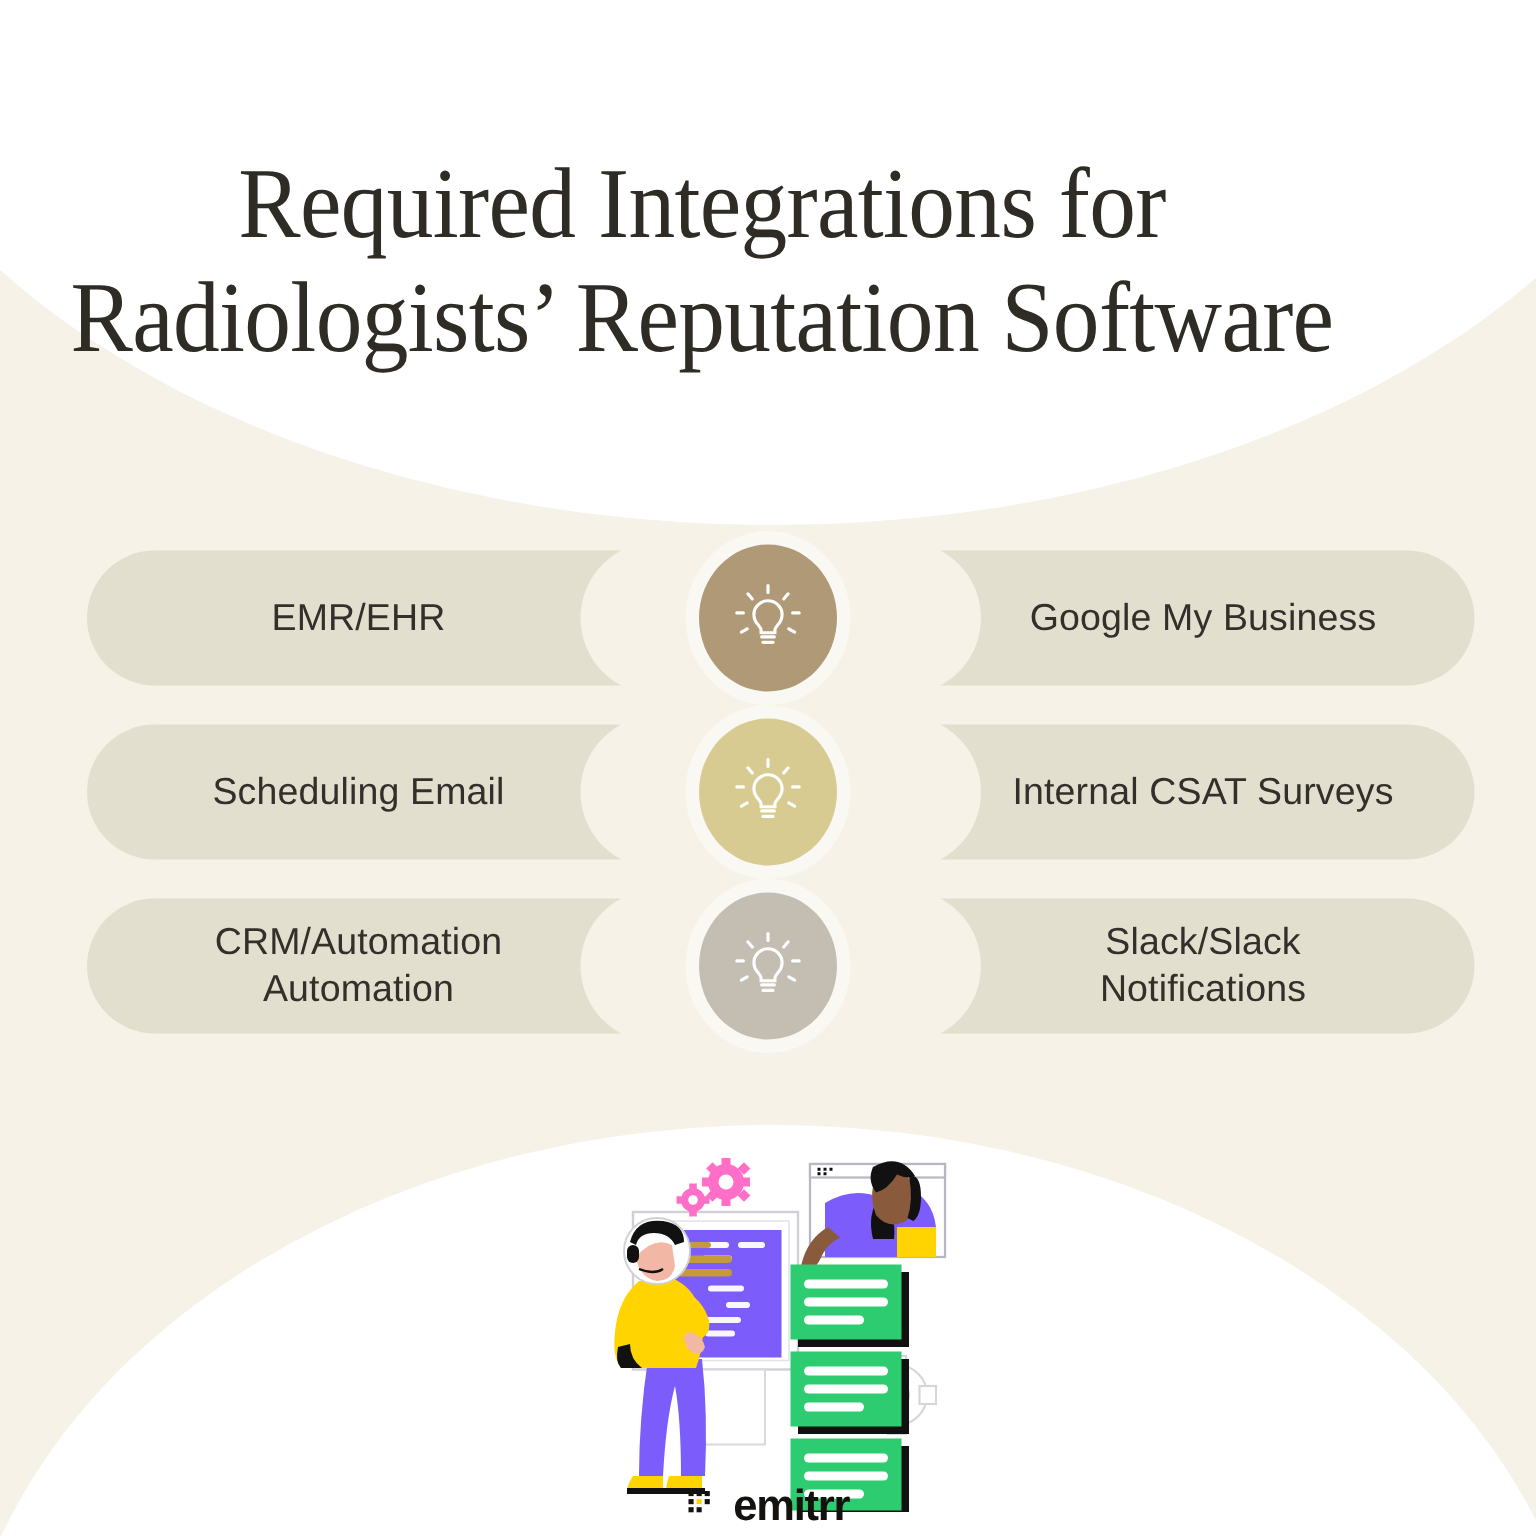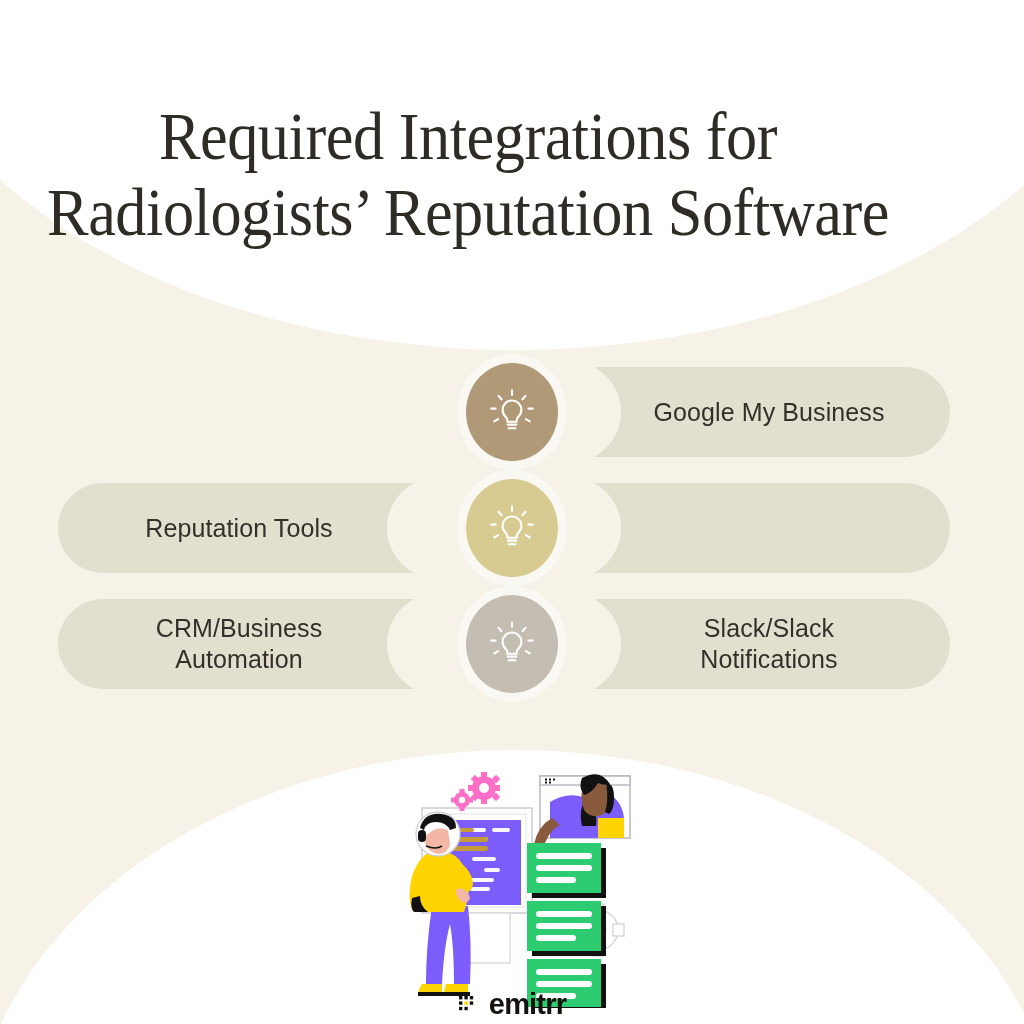--- a/index.html
+++ b/index.html
@@ -139,6 +139,10 @@
   <div class="rows">
 
     <div class="row">
+      <div class="pill pill-left">
+        <span class="pill-label">EMR/EHR</span>
+        <span class="notch notch-l"></span>
+      </div>
       <div class="pill pill-right">
         <span class="notch notch-r"></span>
         <span class="pill-label">Google My Business</span>

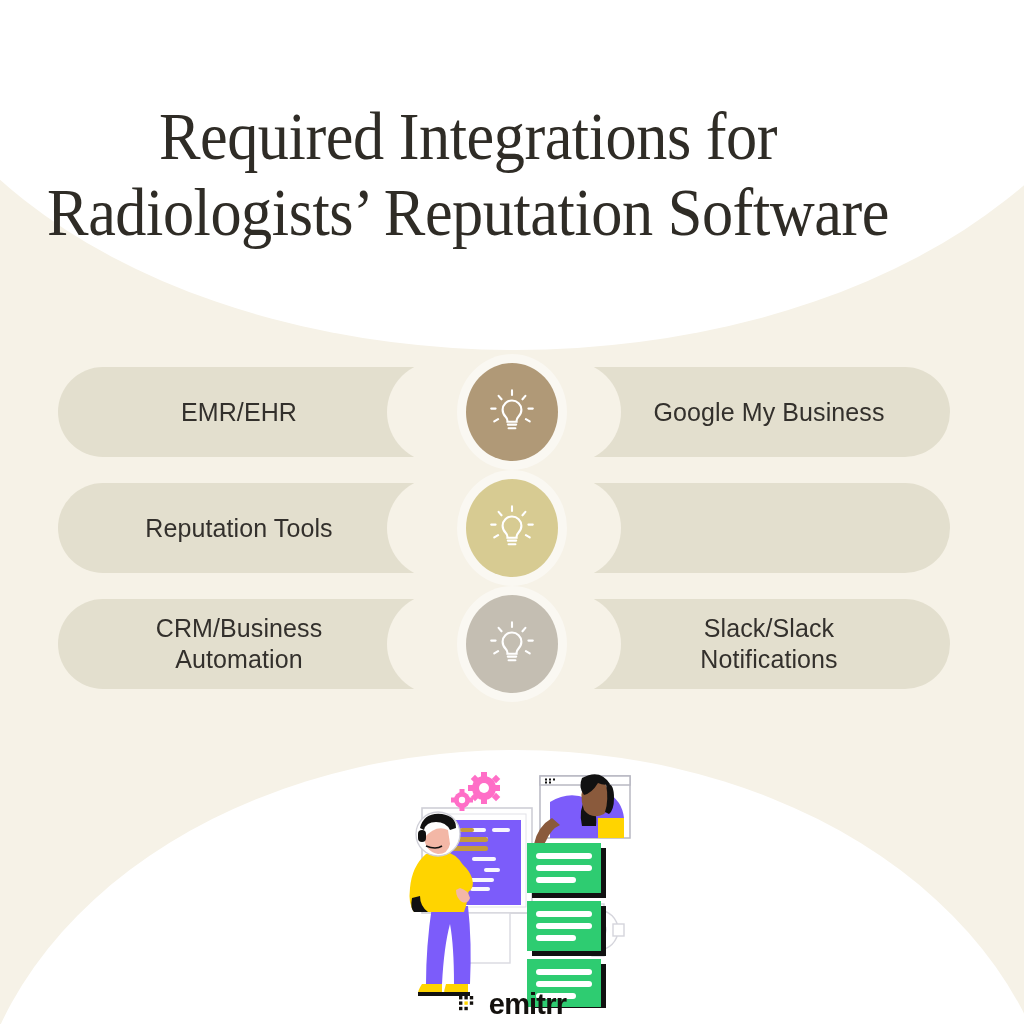--- a/index.html
+++ b/index.html
@@ -69,7 +69,7 @@
     padding-right:18px;
   }
   .pill-right{
-    left:570px;width:380px;
+    left:603px;width:380px;
     border-radius:10px 46px 46px 10px;
     padding-left:18px;
   }

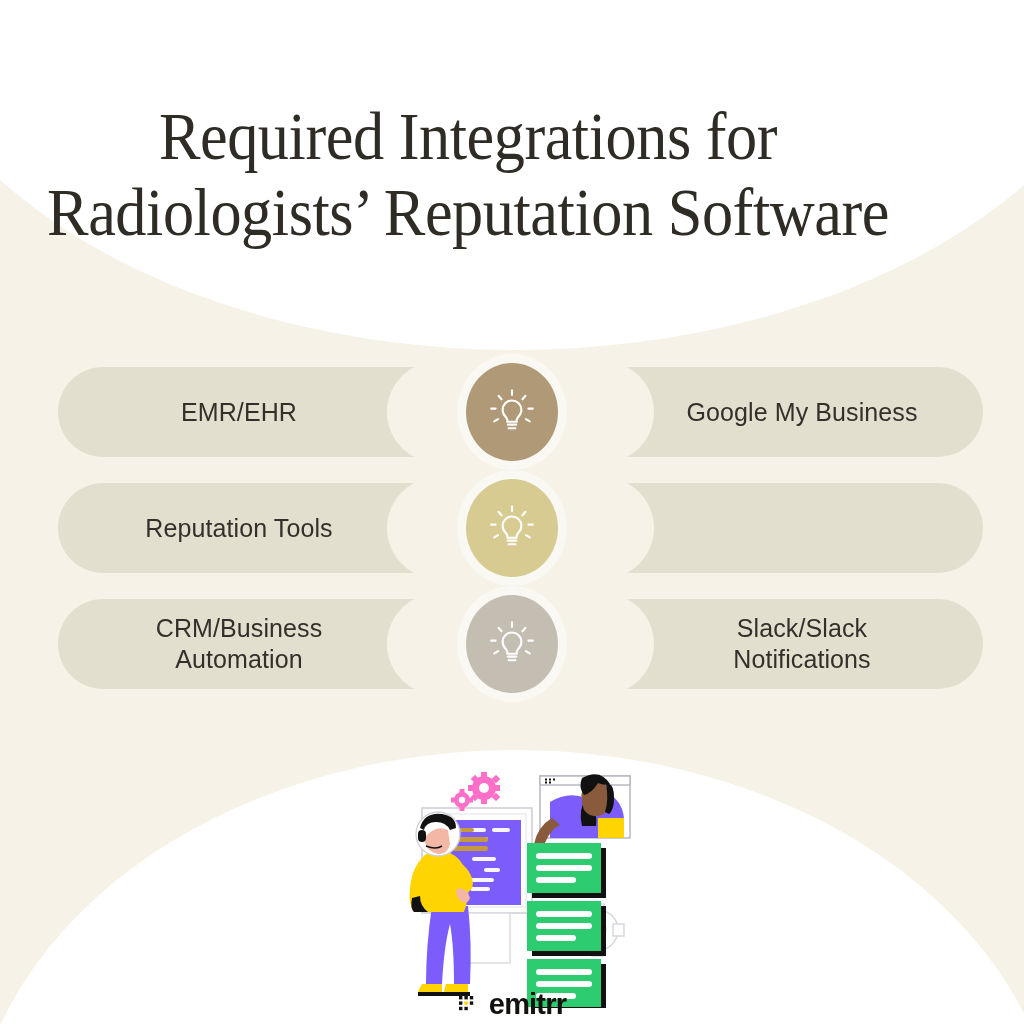--- a/index.html
+++ b/index.html
@@ -160,7 +160,7 @@
 
     <div class="row">
       <div class="pill pill-left">
-        <span class="pill-label">Reputation Tools</span>
+        <span class="pill-label">Scheduling Email</span>
         <span class="notch notch-l"></span>
       </div>
       <div class="pill pill-right">

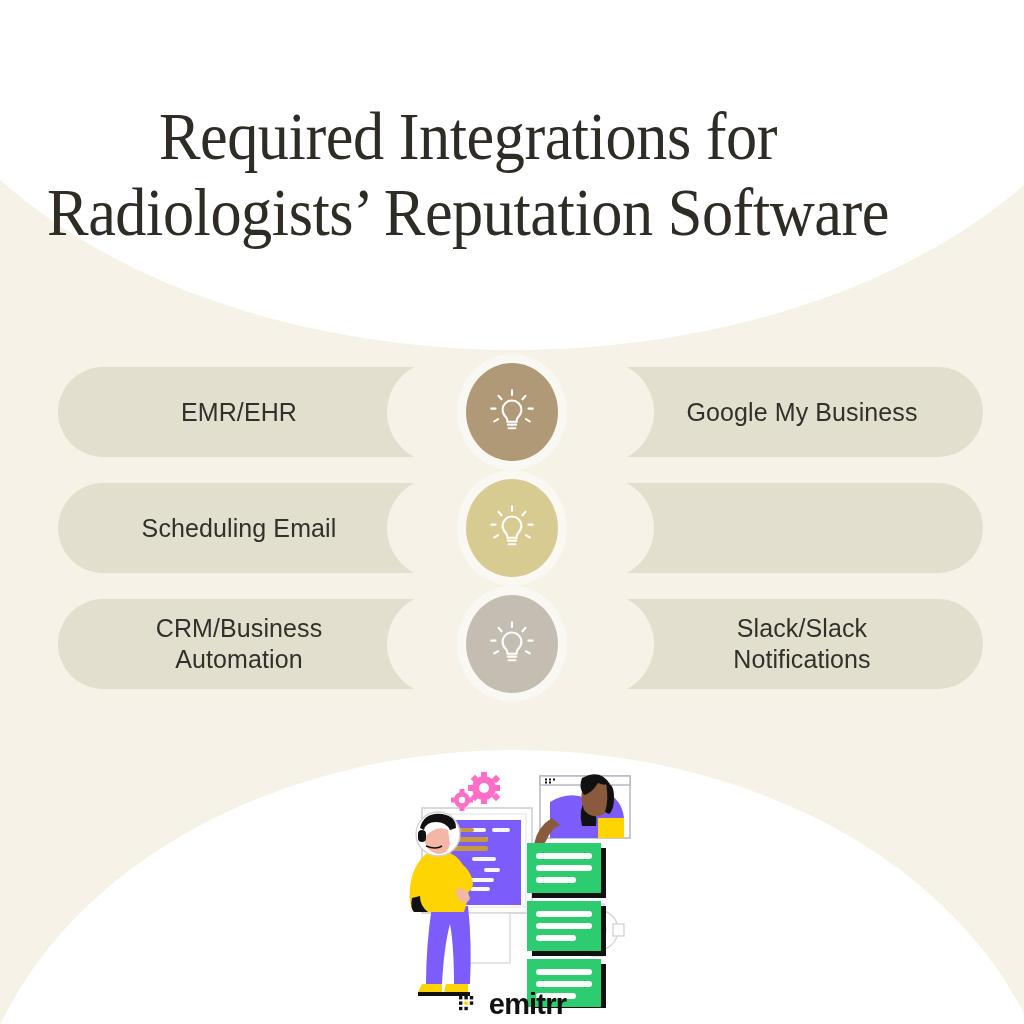--- a/index.html
+++ b/index.html
@@ -165,6 +165,7 @@
       </div>
       <div class="pill pill-right">
         <span class="notch notch-r"></span>
+        <span class="pill-label">Internal CSAT Surveys</span>
       </div>
       <div class="badge" style="background:#d7cb92;">
         <span>

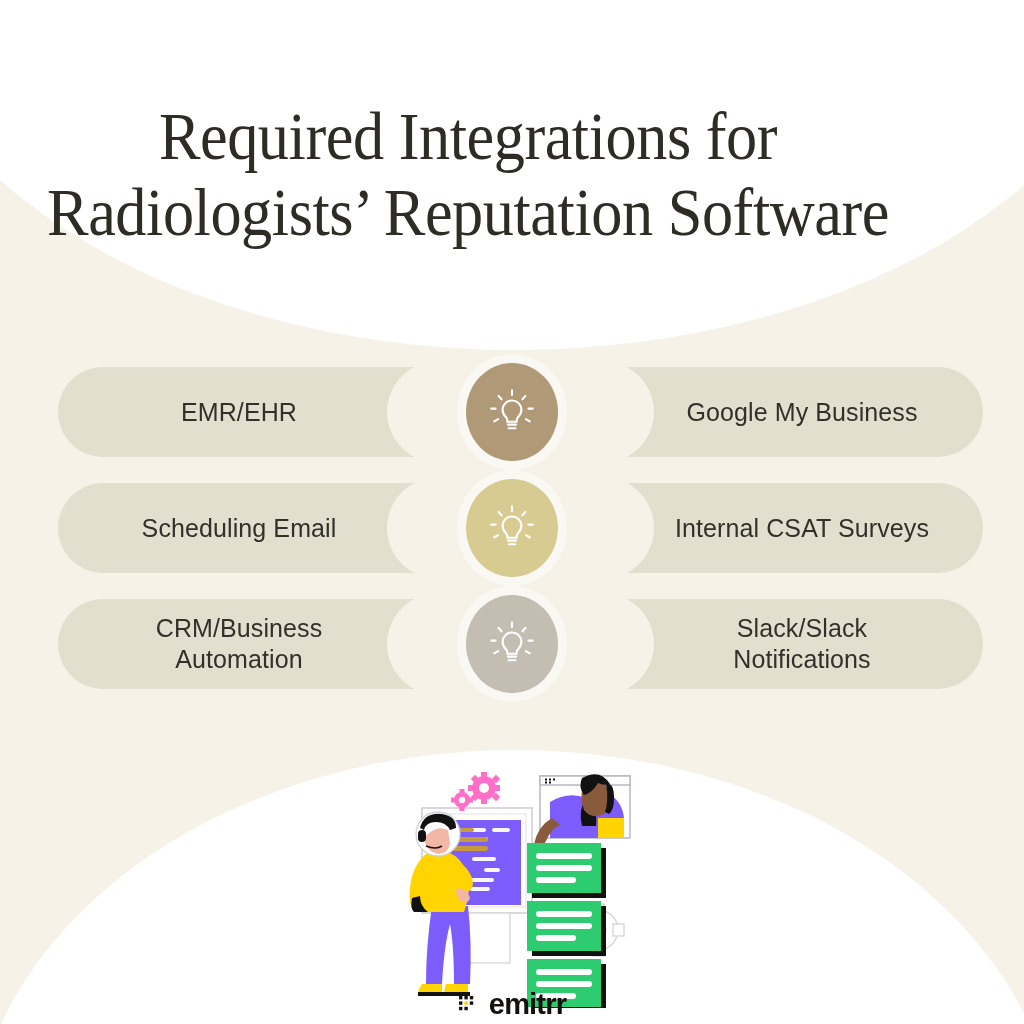--- a/index.html
+++ b/index.html
@@ -180,7 +180,7 @@
 
     <div class="row">
       <div class="pill pill-left">
-        <span class="pill-label">CRM/Business
+        <span class="pill-label">CRM/Automation
 Automation</span>
         <span class="notch notch-l"></span>
       </div>

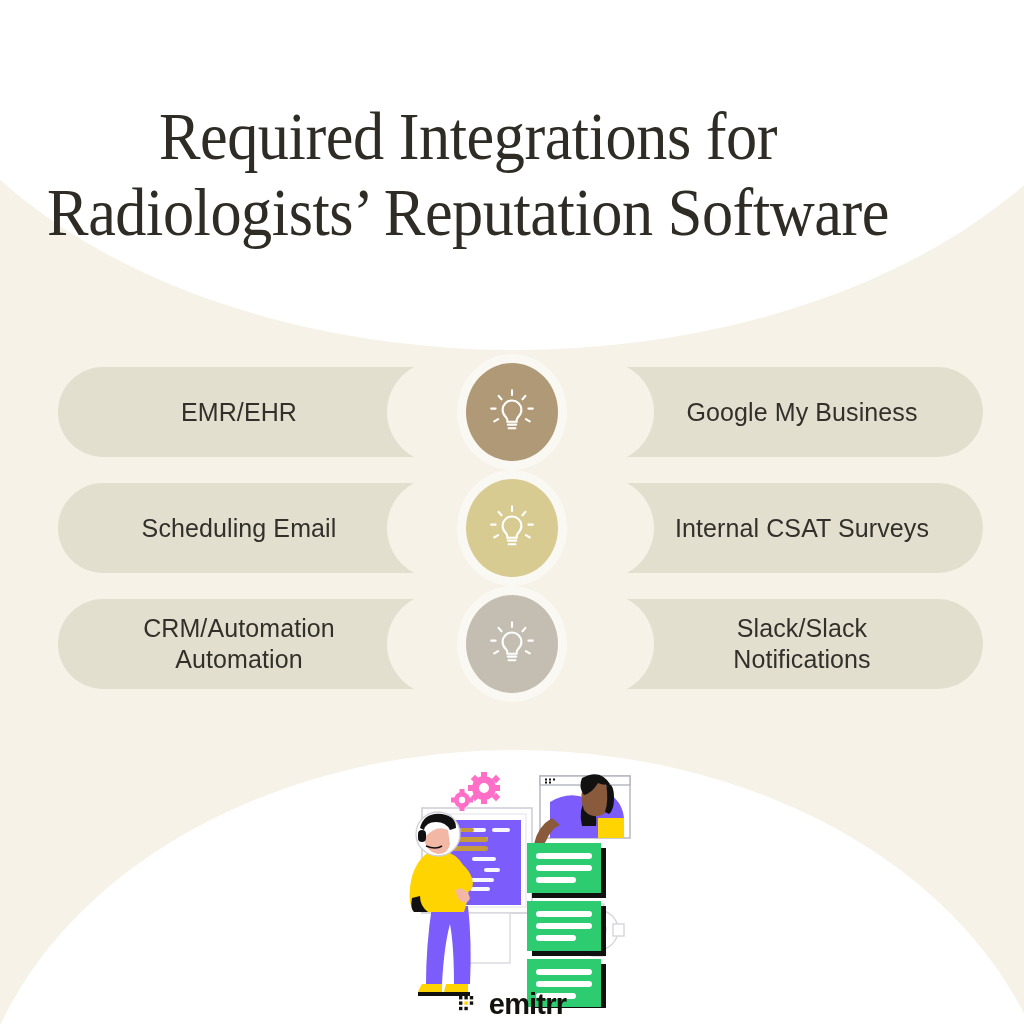--- a/index.html
+++ b/index.html
@@ -111,7 +111,7 @@
   
   .logo{
     position:absolute;left:0;top:990px;width:1024px;
-    display:flex;align-items:flex-end;justify-content:center;
+    display:flex;align-items:center;justify-content:center;
     gap:9px;z-index:7;
   }
   .logo-mark{display:block;}

